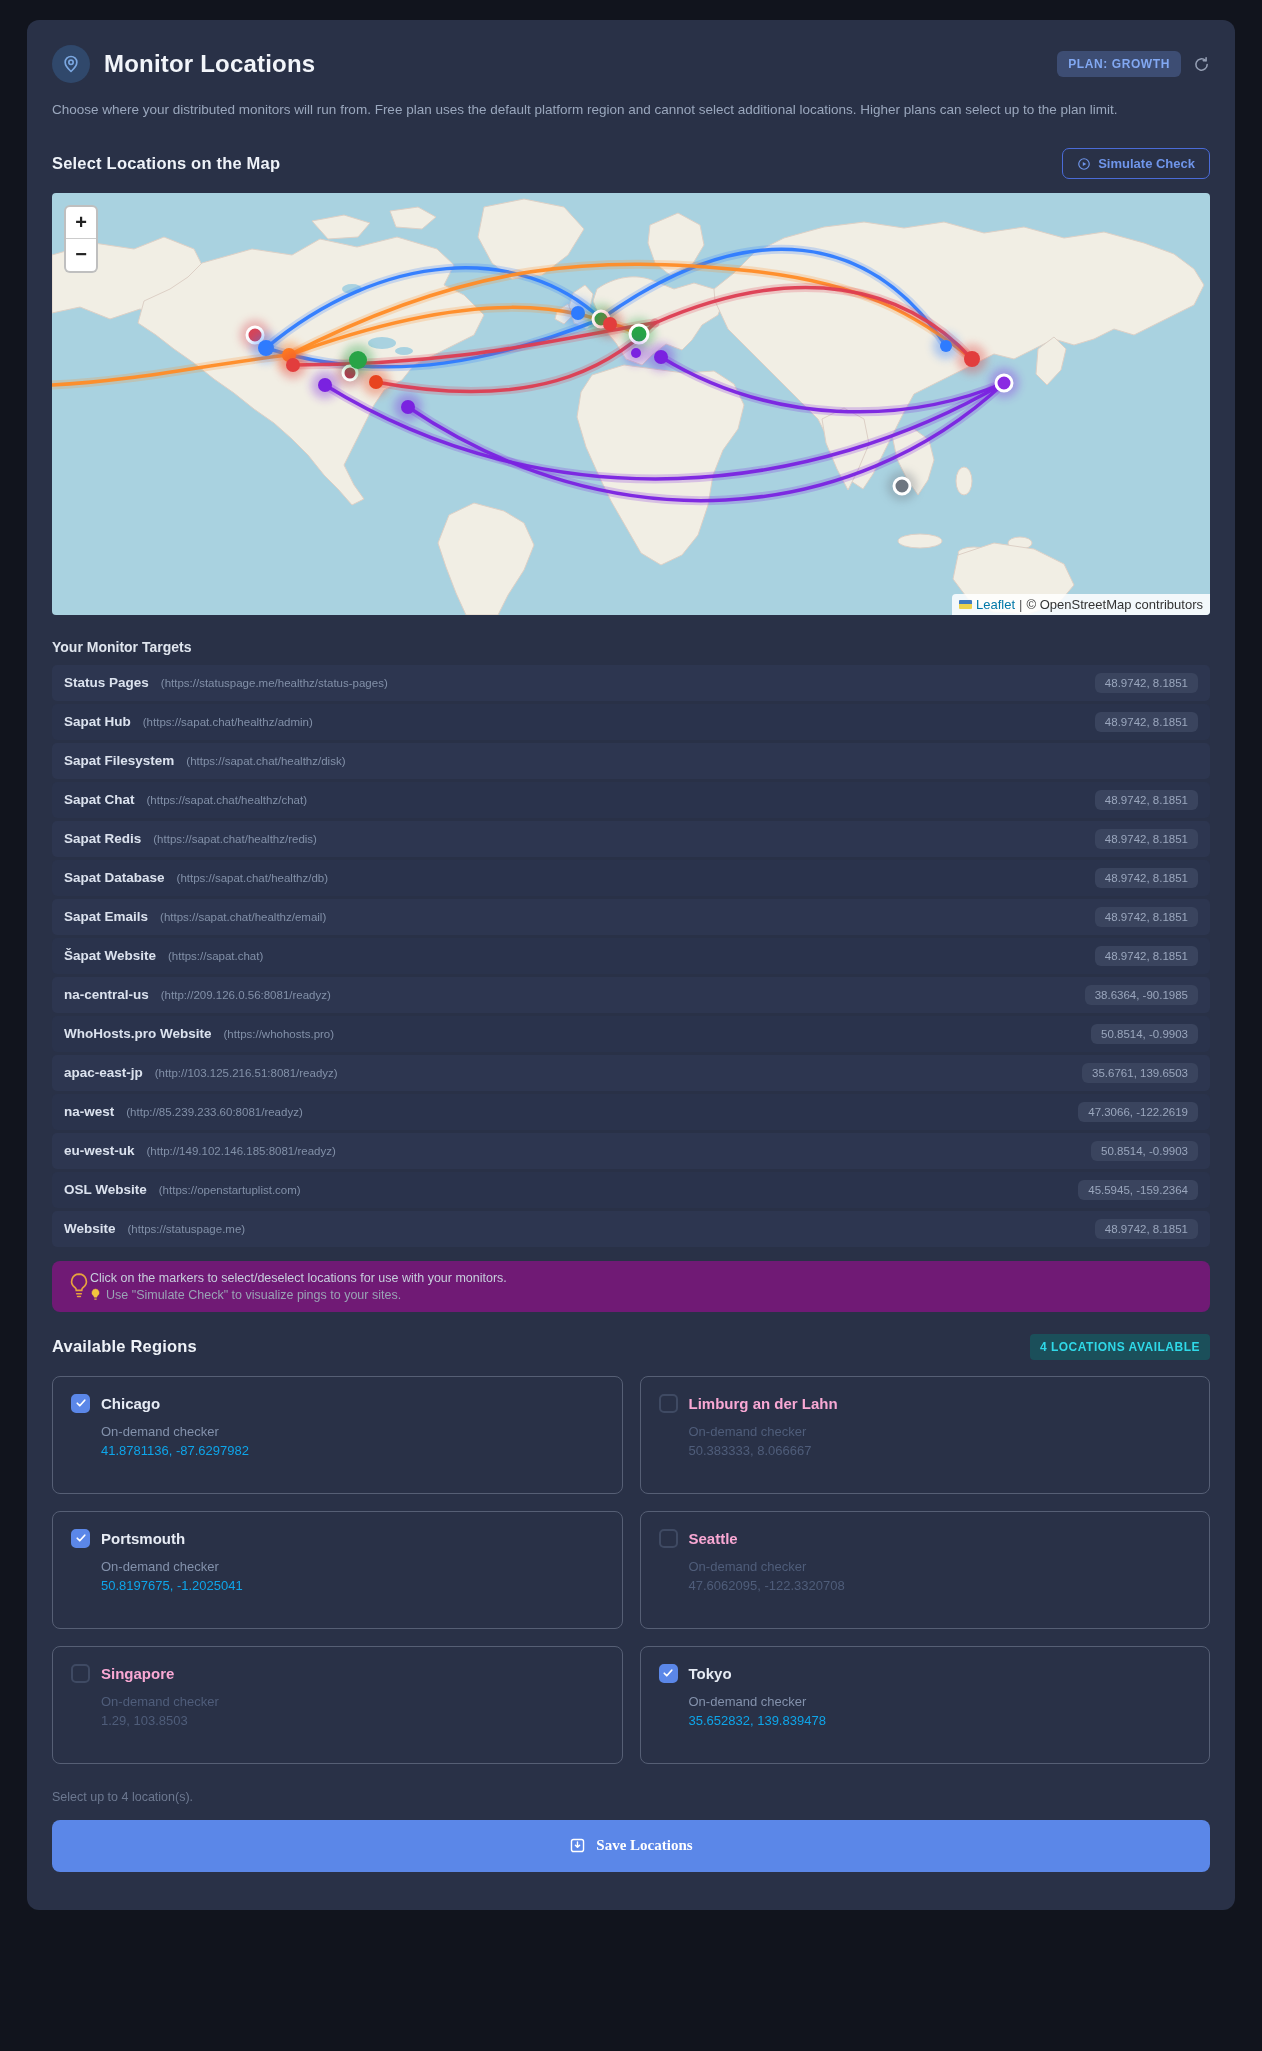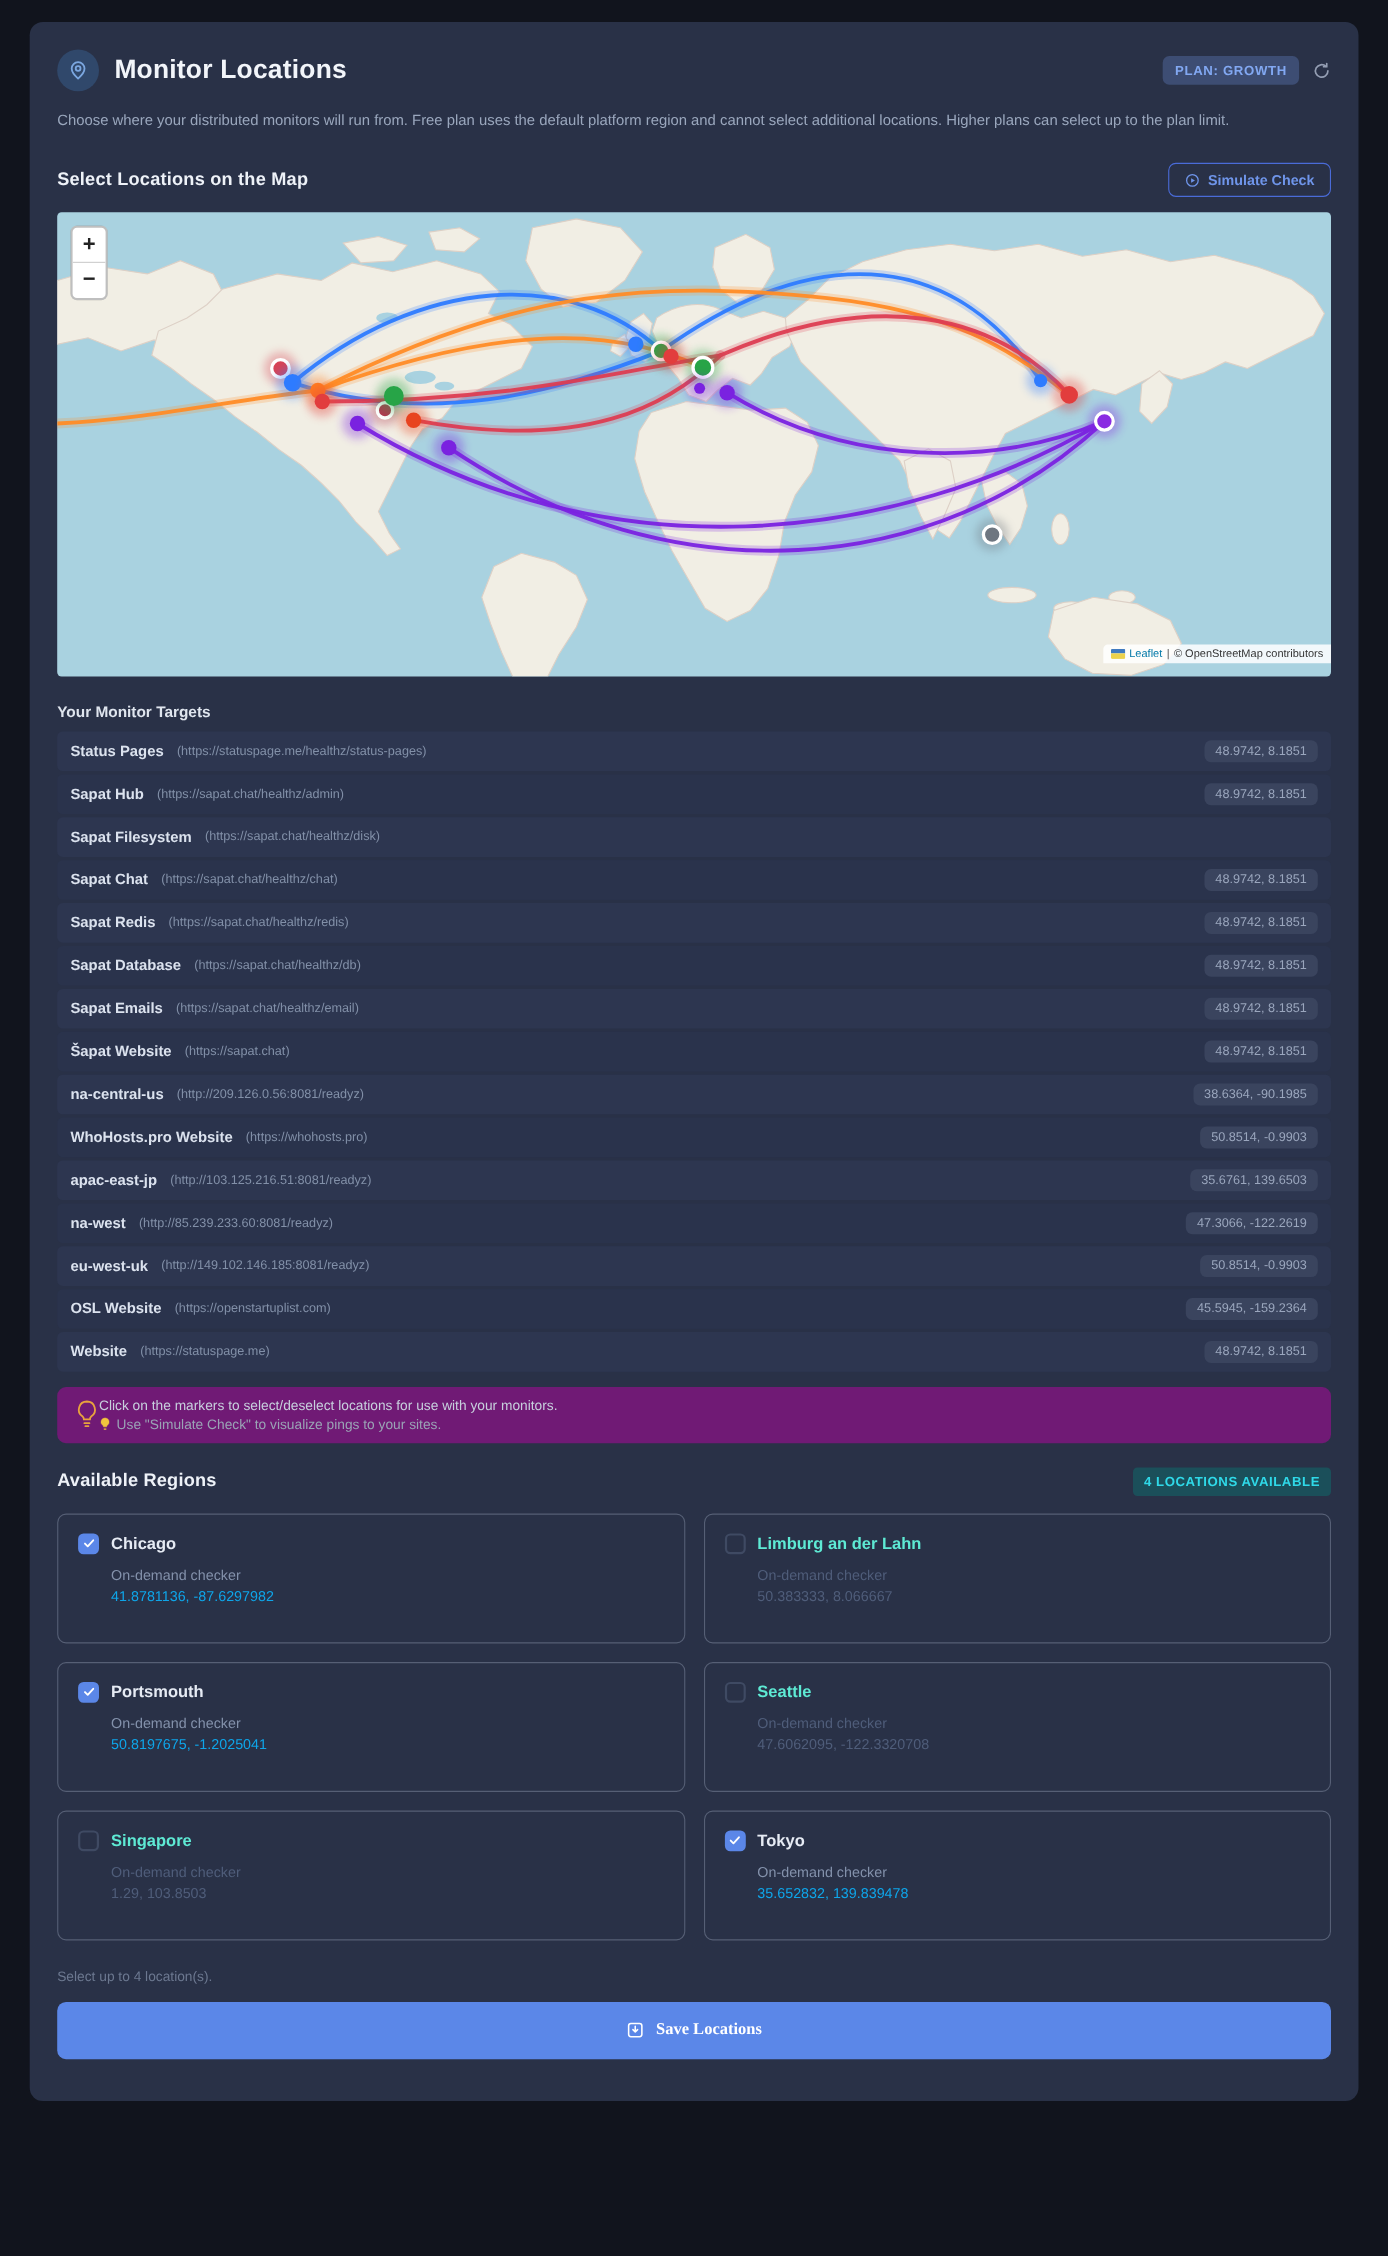--- a/index.html
+++ b/index.html
@@ -28,7 +28,7 @@
   .zoomctl { position:absolute; top:12px; left:12px; width:34px; background:#fff; border:2px solid rgba(0,0,0,.25); border-radius:6px; overflow:hidden; z-index:5; }
   .zoomctl .zb { height:32px; display:flex; align-items:center; justify-content:center; font-size:20px; font-weight:700; color:#222; cursor:pointer; }
   .zoomctl .zb:first-child { border-bottom:1px solid #ccc; }
-  .attrib { position:absolute; right:0; bottom:12px; background:rgba(255,255,255,.85); font-size:10px; color:#333; padding:3px 7px; z-index:5; display:flex; align-items:center; gap:4px; border-top-left-radius:4px; }
+  .attrib { position:absolute; right:0; bottom:0; background:rgba(255,255,255,.85); font-size:13px; color:#333; padding:3px 7px; z-index:5; display:flex; align-items:center; gap:4px; border-top-left-radius:4px; }
   .attrib .flag { display:inline-block; width:13px; height:9px; border-radius:1px; overflow:hidden; }
   .attrib .flag i { display:block; height:50%; }
   .attrib .flag i.b{ background:#3f7ac0; } .attrib .flag i.y{ background:#ecd14c; }

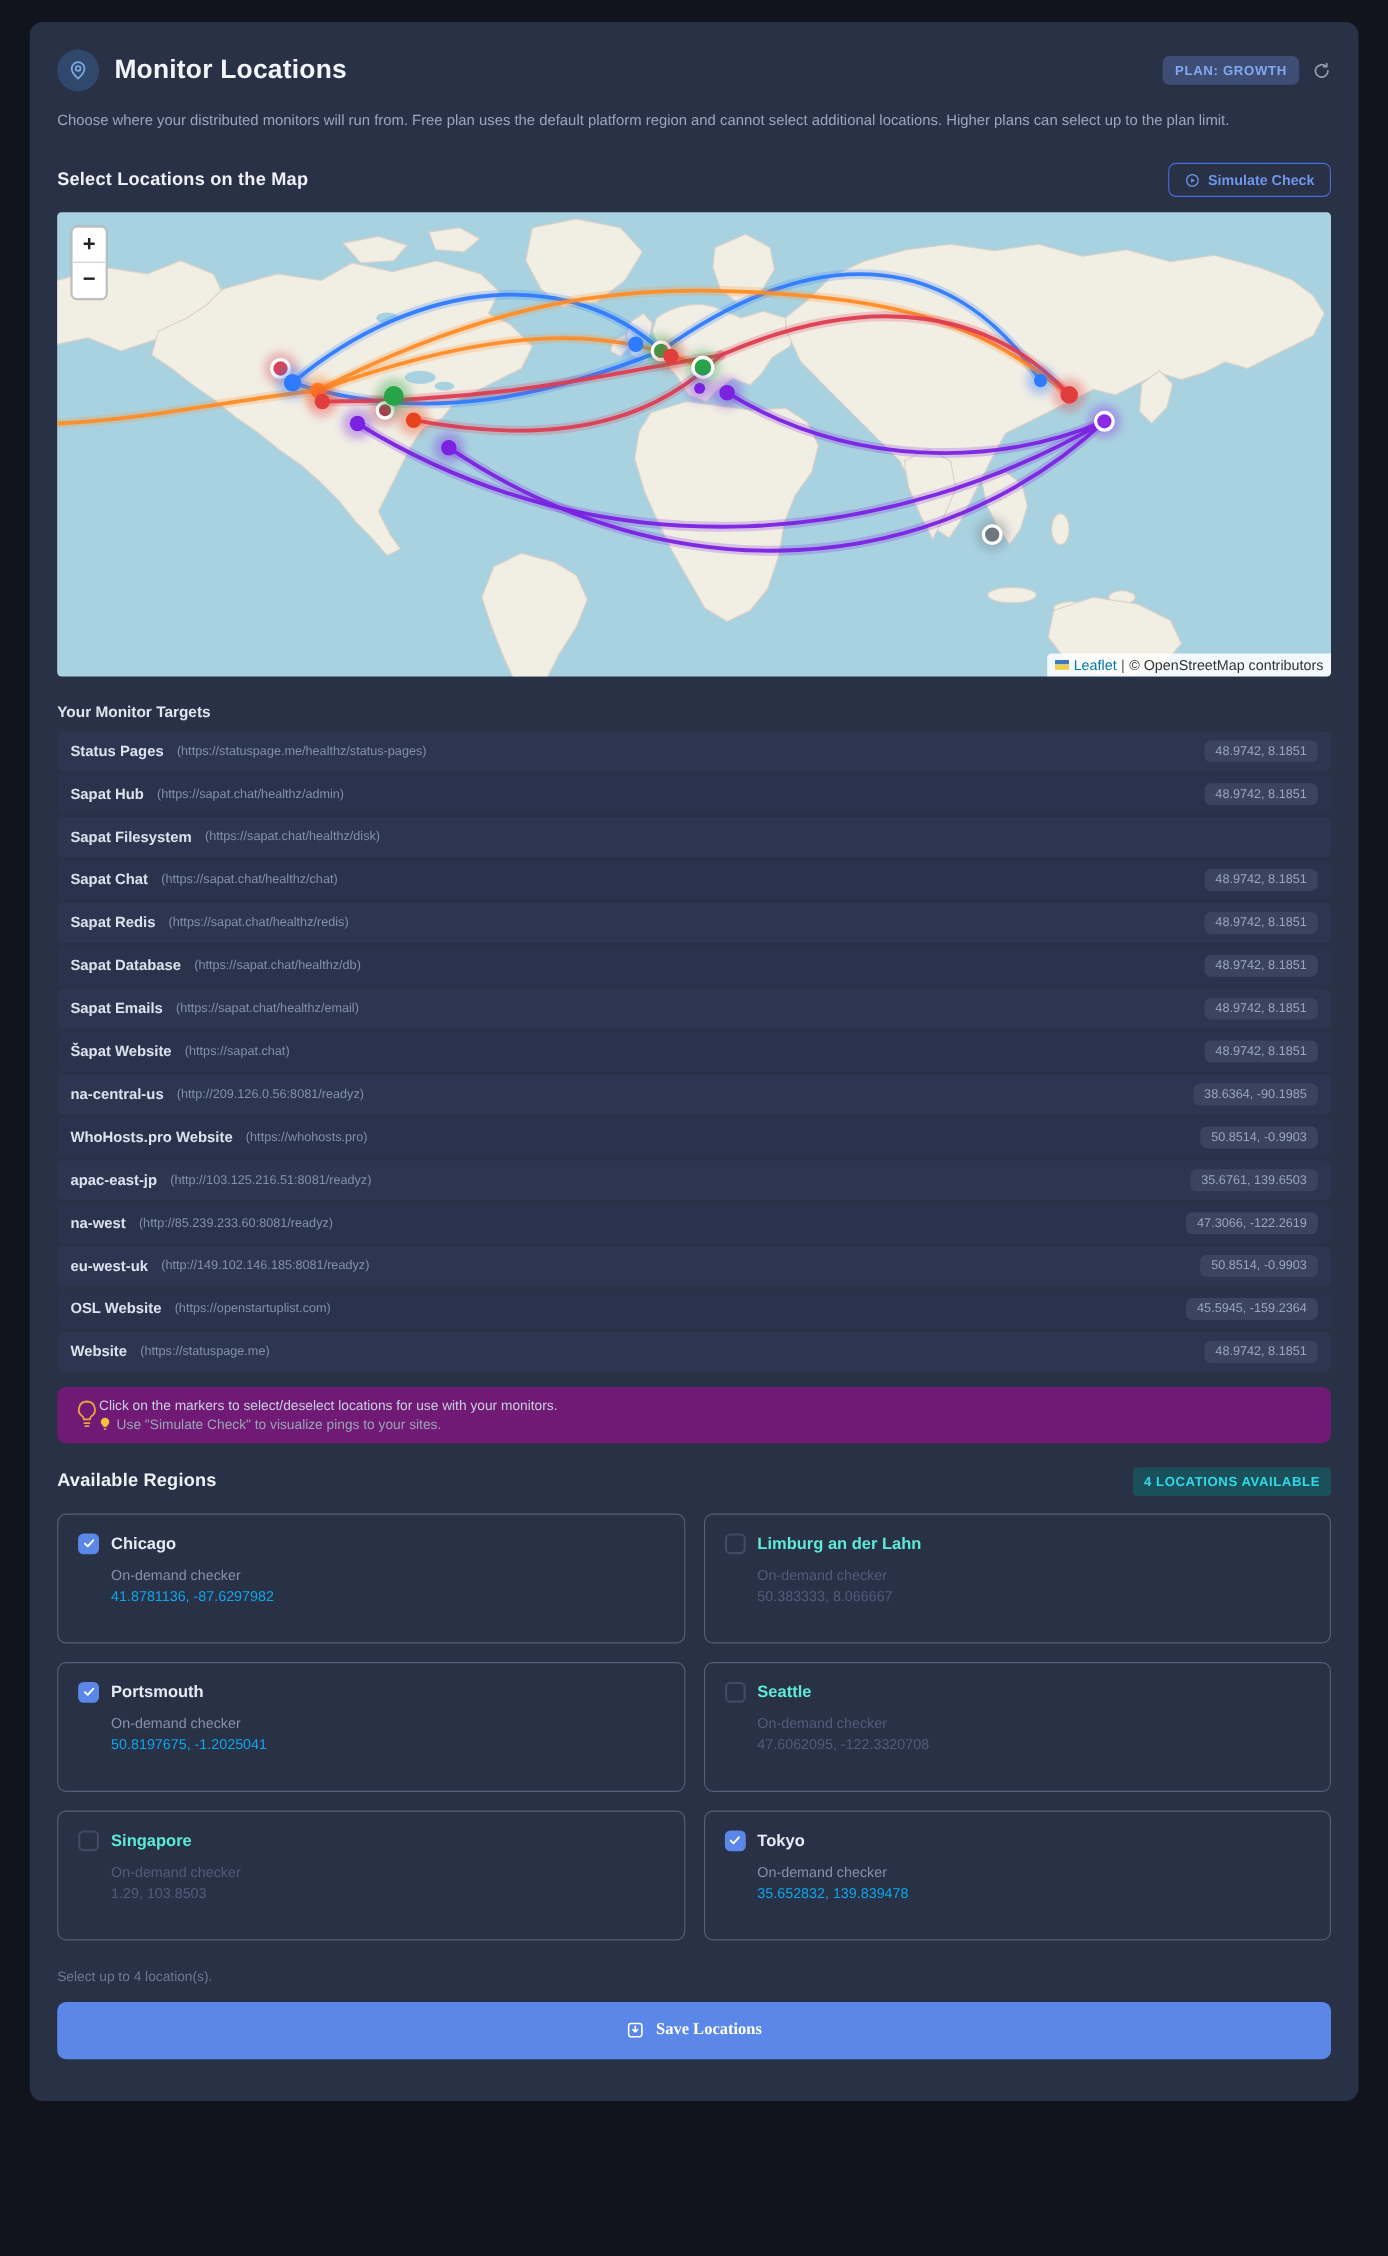--- a/index.html
+++ b/index.html
@@ -62,7 +62,7 @@
   .p-badge { background:#3b4a6e; color:#8fb0ee; font-size:11px; font-weight:700; letter-spacing:.9px; padding:4px 9px; border-radius:5px; }
   .c-sub { margin-top:11px; margin-left:30px; font-size:13px; color:#8391ab; }
   .c-coords { margin-top:4px; margin-left:30px; font-size:13px; color:#0ea5e9; }
-  .card.disabled .c-name { color:#5eead4; }
+  .card.disabled .c-name { color:#f9a8d4; }
   .card.disabled .c-sub, .card.disabled .c-coords { color:#4f5d7a; }
   .card.disabled .cbx { border-color:#3f4a63; }
 

